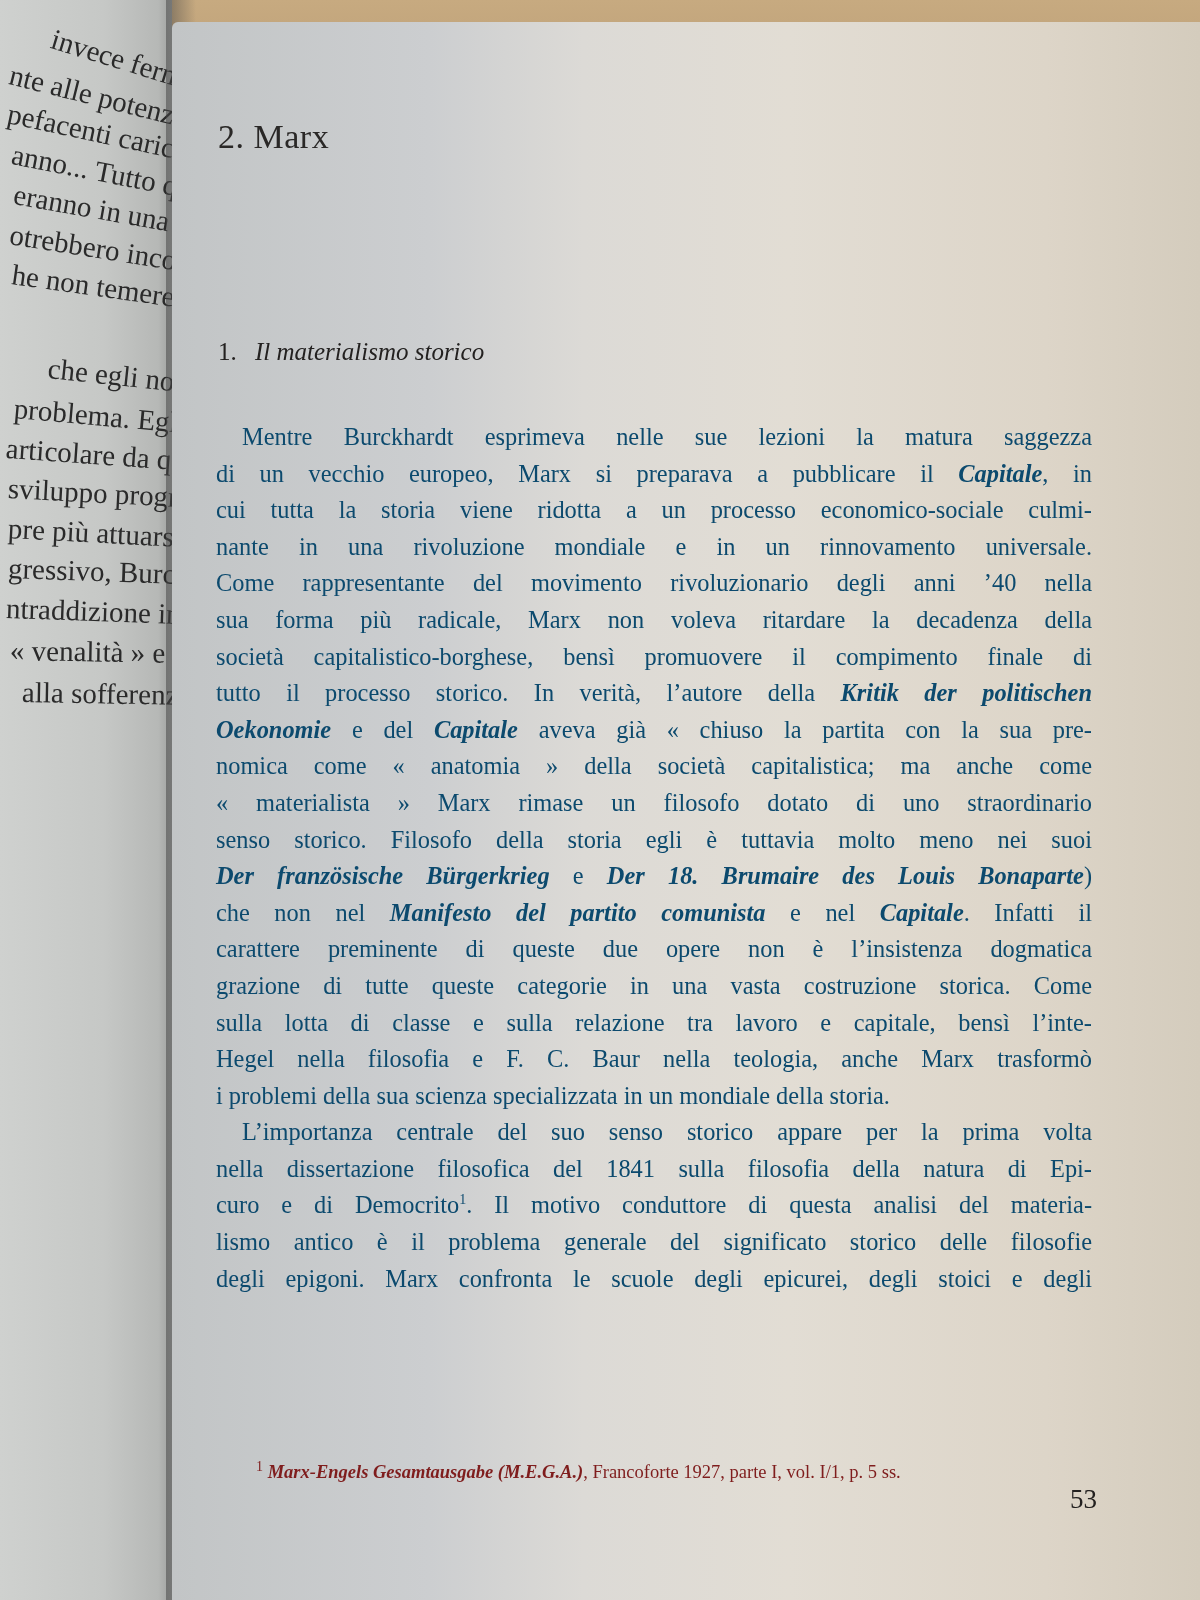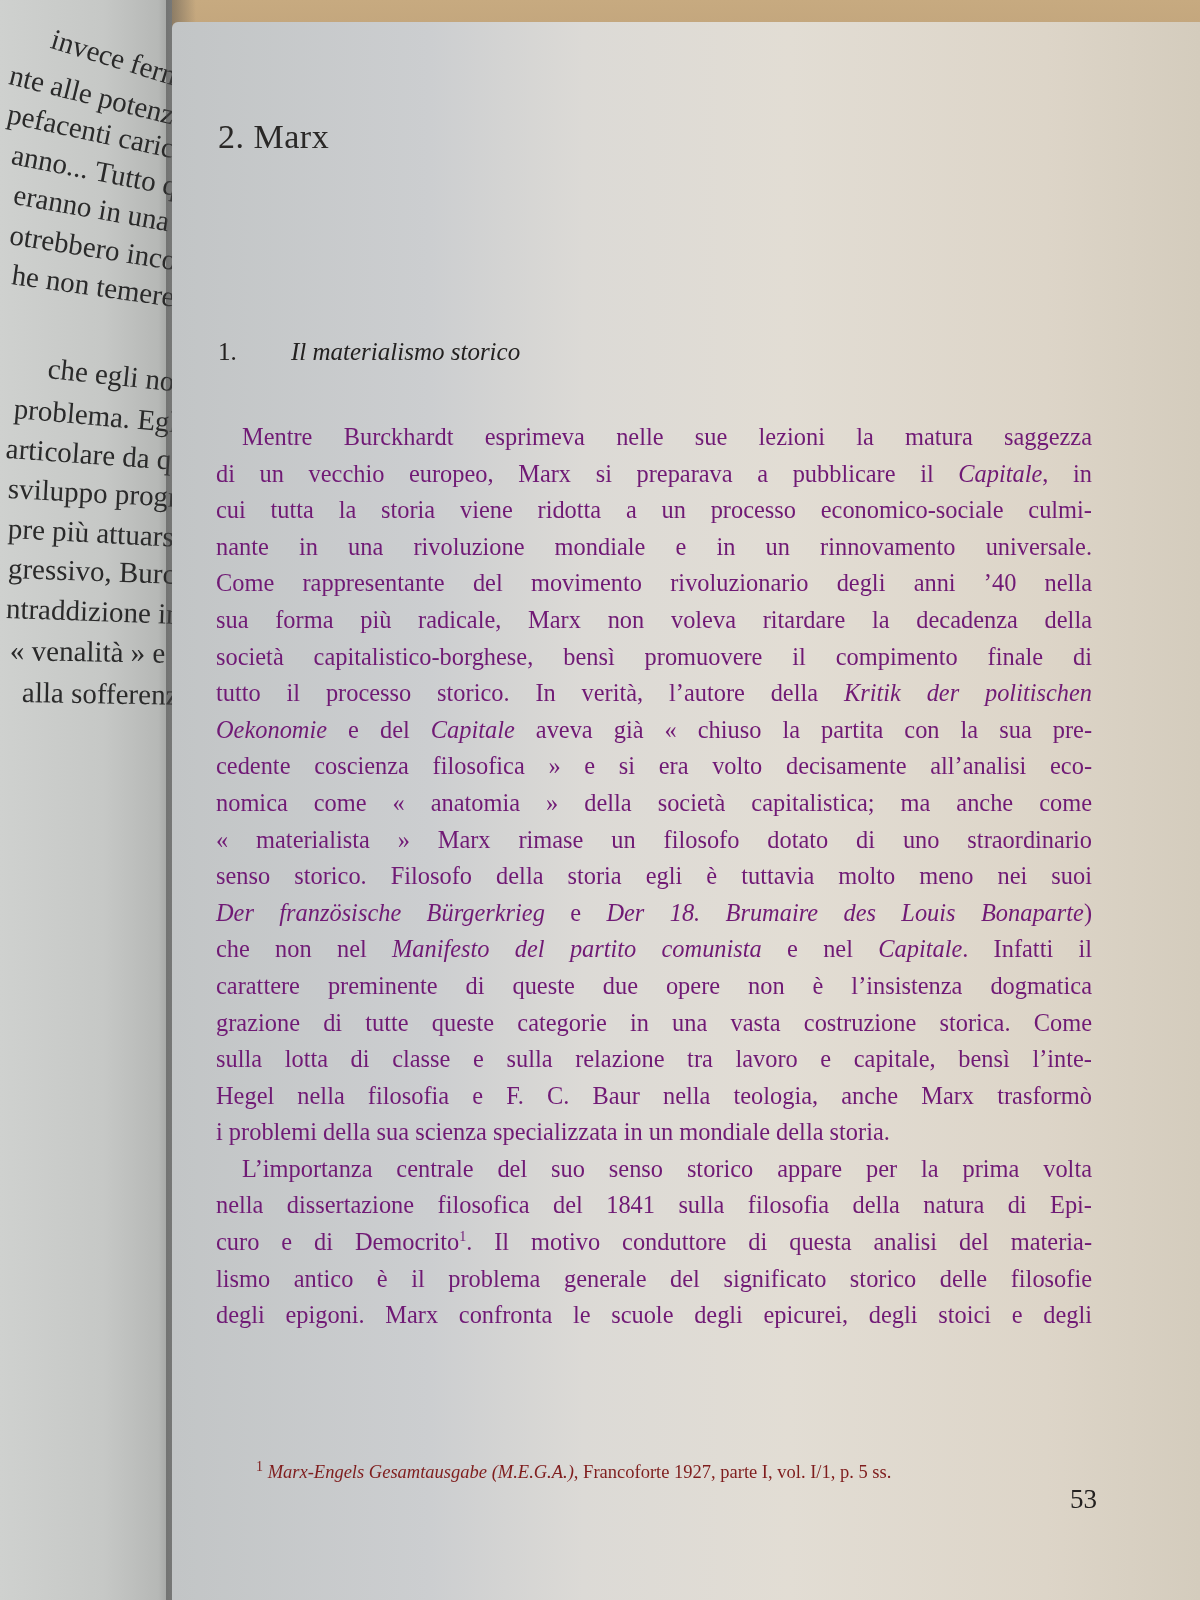--- a/index.html
+++ b/index.html
@@ -42,7 +42,7 @@
     font-size:25px; color:#232120;
   }
   .section-title .num { font-style:normal; margin-right:12px; }
-  .section-title .txt { font-style:italic;margin-left:36px; }
+  .section-title .txt { font-style:italic; }
   .body-text {
     position:absolute; left:216px; top:419px; width:876px;
     font-size:24.4px; line-height:36.6px; color:#701a75;

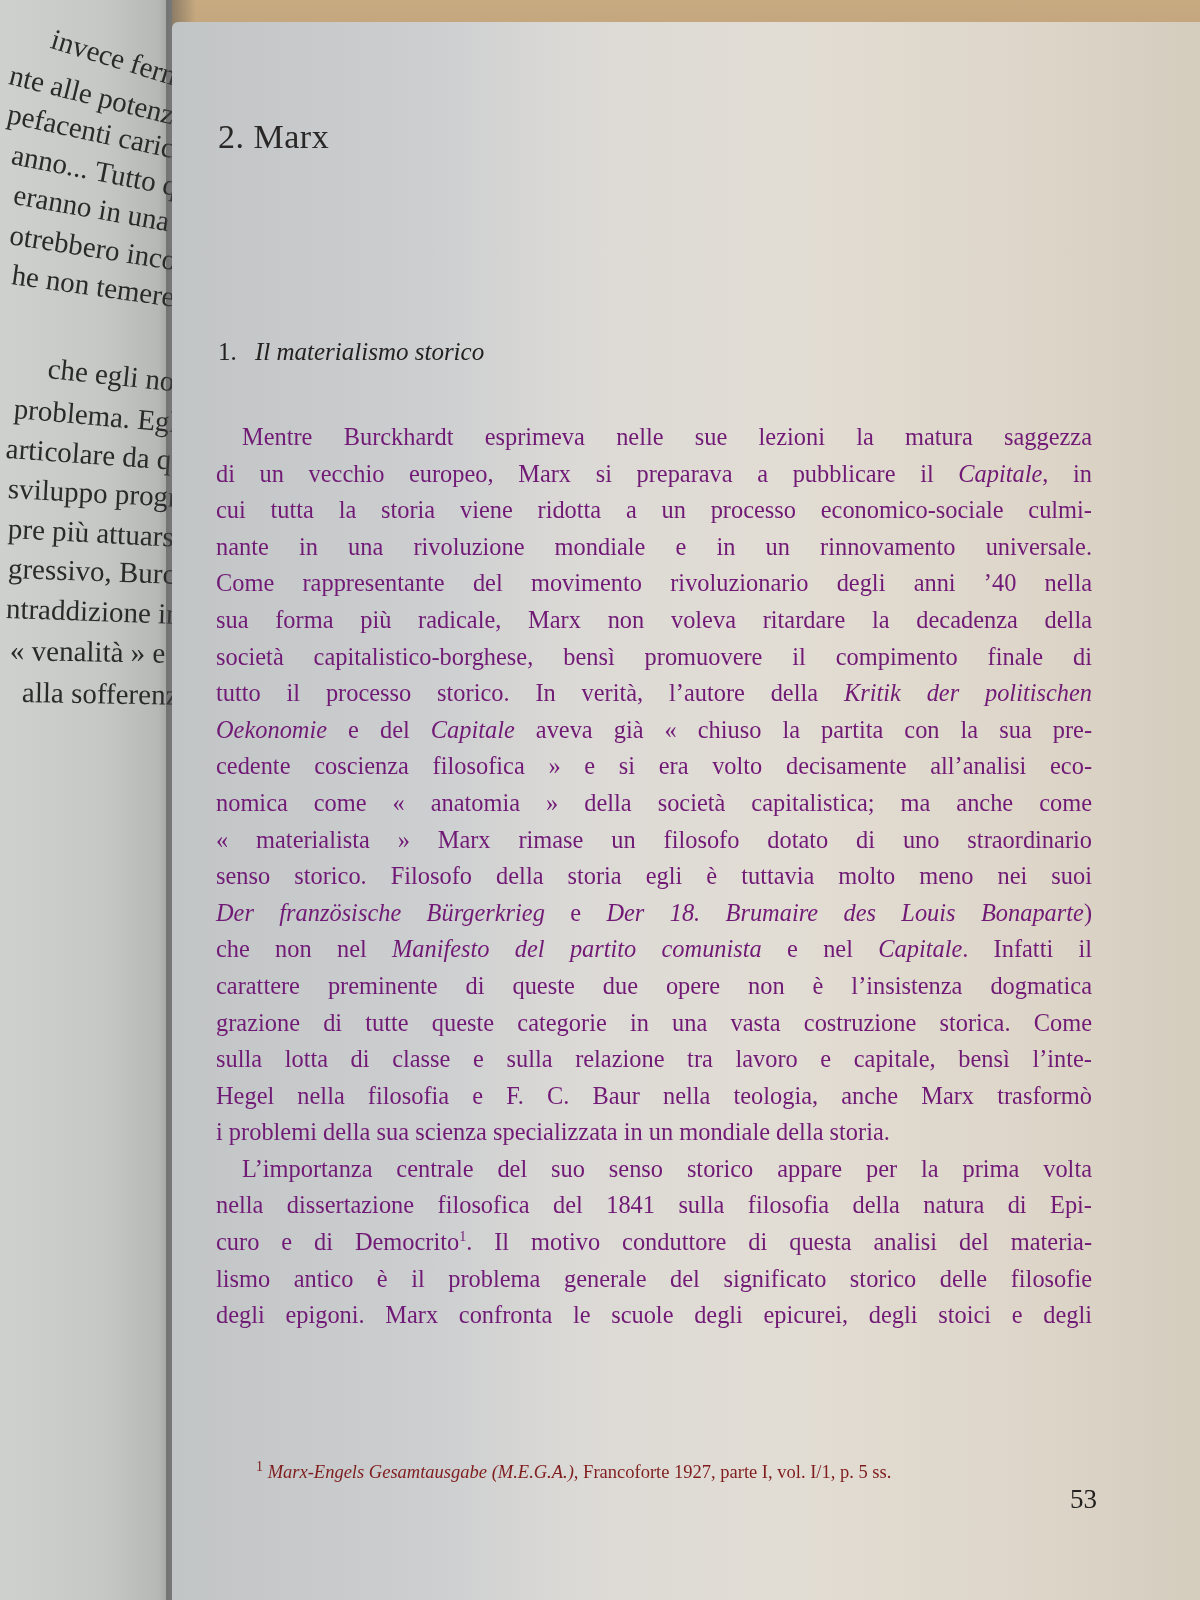--- a/index.html
+++ b/index.html
@@ -45,7 +45,7 @@
   .section-title .txt { font-style:italic; }
   .body-text {
     position:absolute; left:216px; top:419px; width:876px;
-    font-size:24.4px; line-height:36.6px; color:#701a75;
+    font-size:24.4px; line-height:36.6px; color:#0c4a6e;
   }
   .body-text .line {
     display:block; text-align:justify; text-align-last:justify;

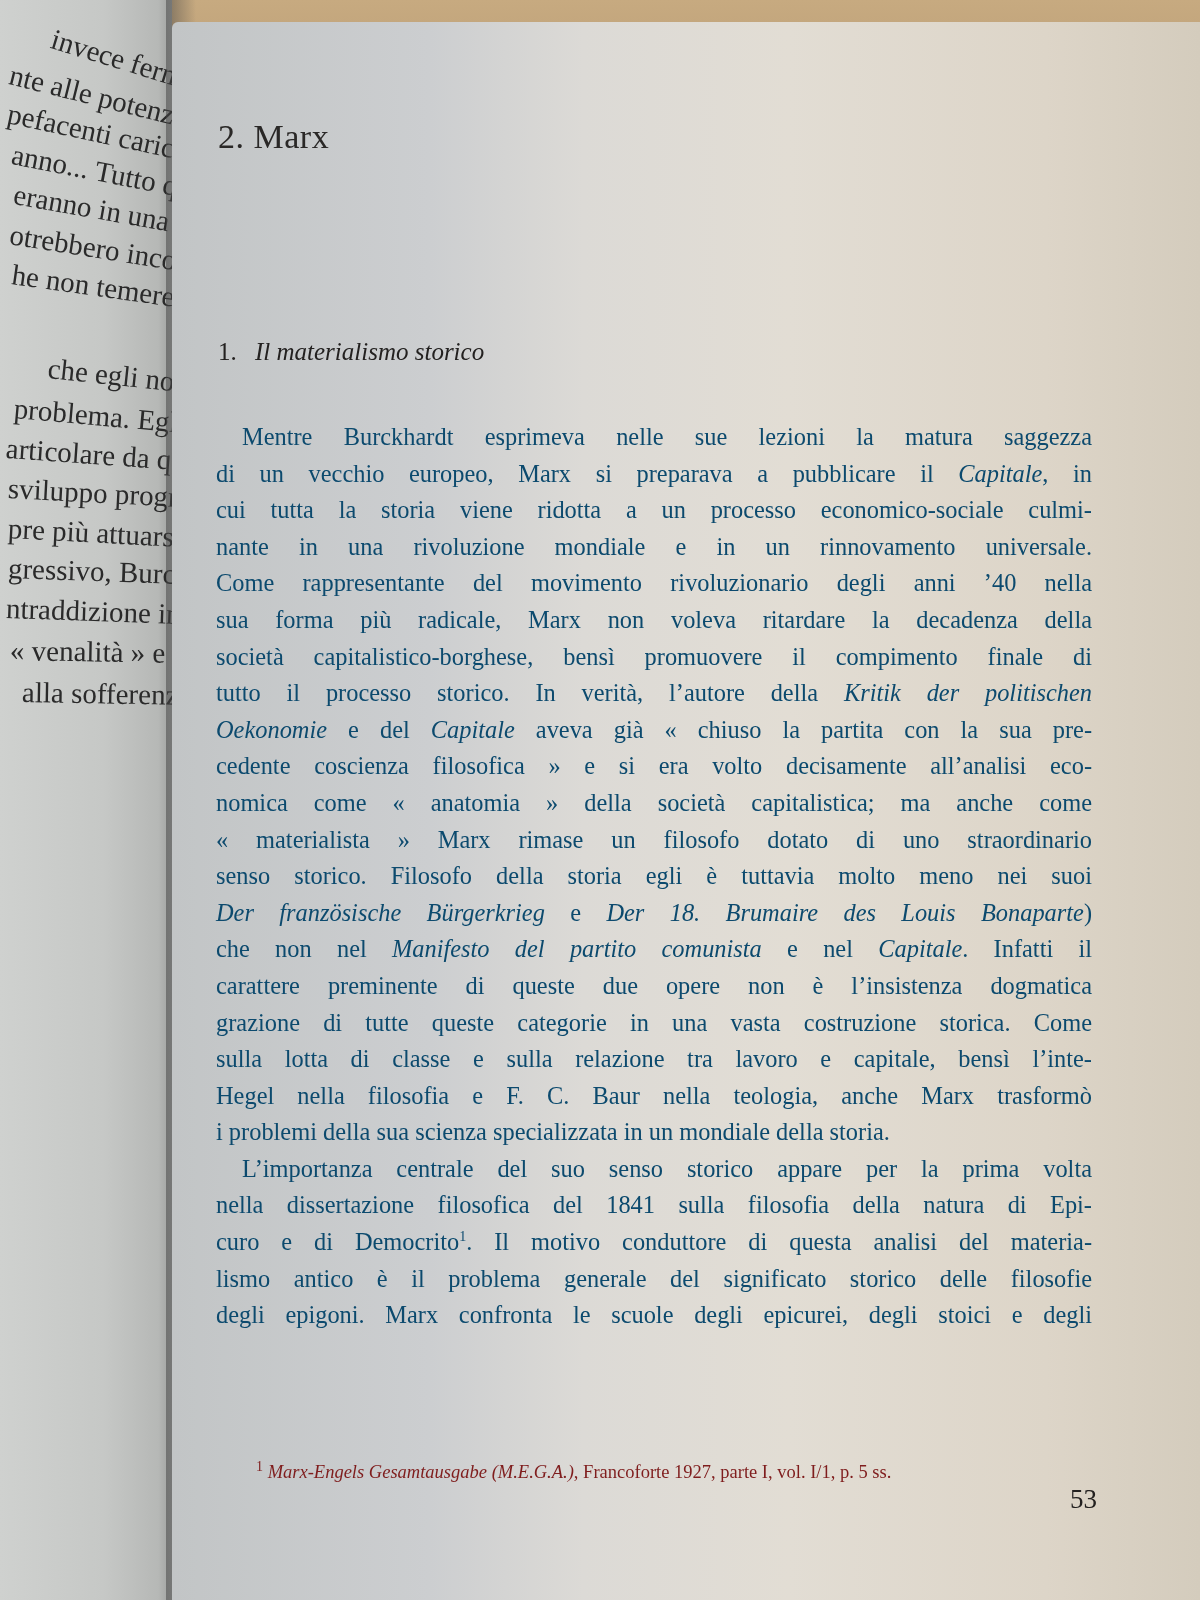--- a/index.html
+++ b/index.html
@@ -53,7 +53,7 @@
   }
   .body-text .line.last { text-align-last:left; }
   .body-text .line.indent { padding-left:26px; }
-  .body-text em, .footnote em { font-style:italic; }
+  .body-text em, .footnote em { font-style:italic;font-weight:bold; }
   sup { font-size:14px; vertical-align:super; line-height:0; }
   .footnote {
     position:absolute; left:256px; top:1462px; width:840px;

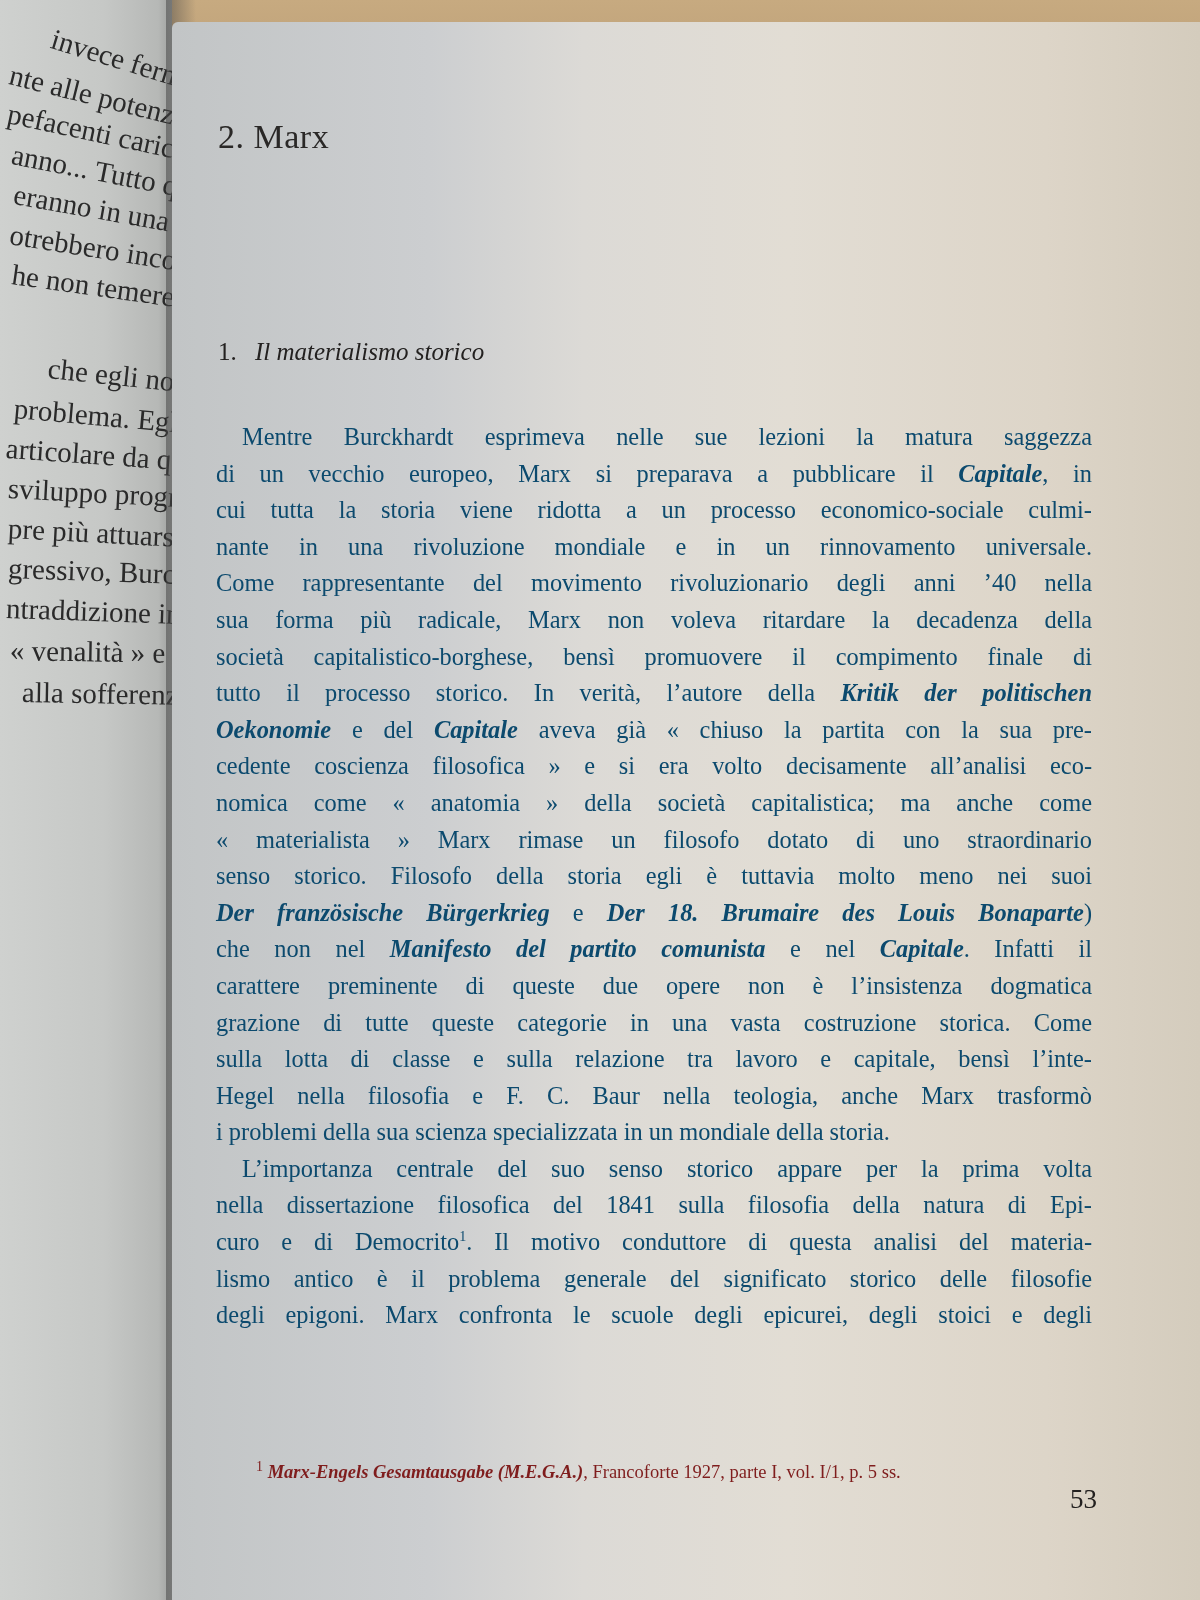--- a/index.html
+++ b/index.html
@@ -108,7 +108,6 @@
     <span class="line"><span>società capitalistico-borghese, bensì promuovere il compimento finale di</span></span>
     <span class="line"><span>tutto il processo storico. In verità, l’autore della </span><em>Kritik der politischen</em></span>
     <span class="line"><em>Oekonomie</em><span> e del </span><em>Capitale</em><span> aveva già « chiuso la partita con la sua pre-</span></span>
-    <span class="line"><span>cedente coscienza filosofica » e si era volto decisamente all’analisi eco-</span></span>
     <span class="line"><span>nomica come « anatomia » della società capitalistica; ma anche come</span></span>
     <span class="line"><span>« materialista » Marx rimase un filosofo dotato di uno straordinario</span></span>
     <span class="line"><span>senso storico. Filosofo della storia egli è tuttavia molto meno nei suoi</span></span>

